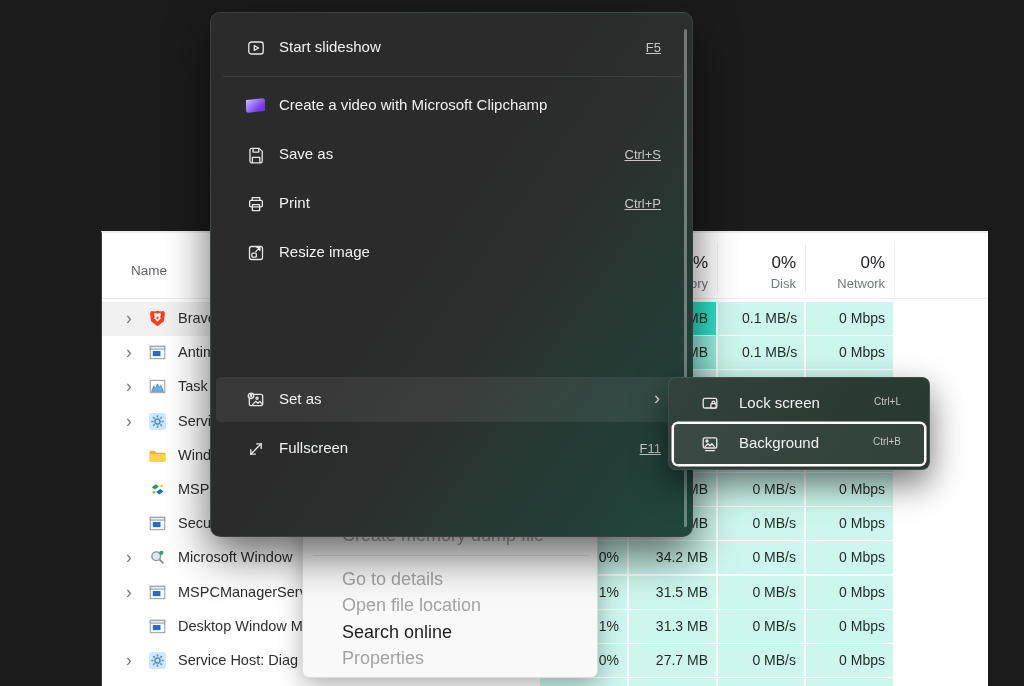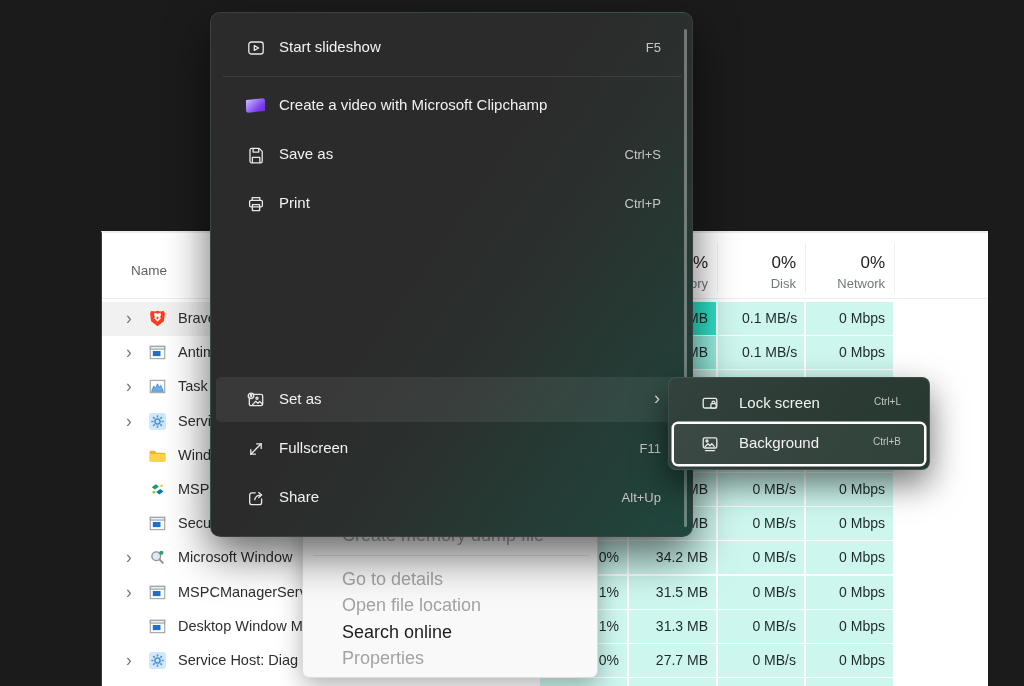--- a/index.html
+++ b/index.html
@@ -51,7 +51,7 @@
         stroke-linecap:round;stroke-linejoin:round;}
   .pm-label{position:absolute;left:68px;top:15px;font-size:15px;color:#f2f2f2;white-space:nowrap;}
   .pm-item.hl .pm-label{left:63px;top:13px;}
-  .pm-sc{position:absolute;right:31px;top:17px;font-size:13px;color:#c6c6c6;}
+  .pm-sc{position:absolute;right:31px;top:17px;font-size:13px;color:#c6c6c6;text-decoration:underline;}
   .pm-chev{position:absolute;right:26px;top:11px;font-size:18px;color:#dedede;}
   .pm-sep{position:absolute;left:12px;top:63px;width:459px;height:1px;background:rgba(255,255,255,.09);}
   .pm-scroll{position:absolute;right:5px;top:16px;width:3px;height:498px;border-radius:2px;

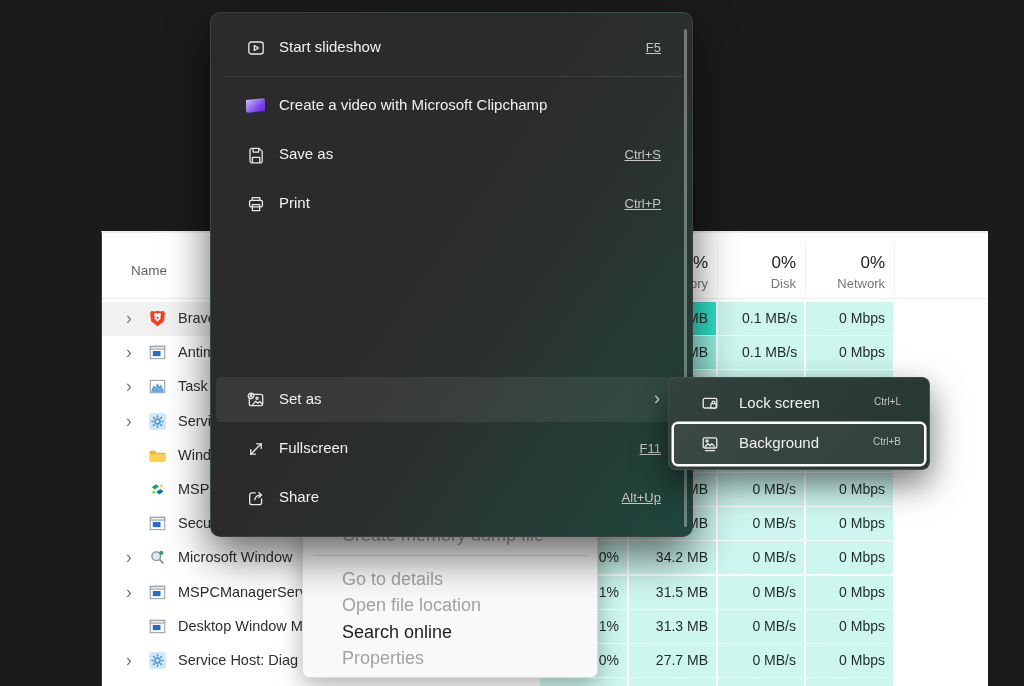--- a/index.html
+++ b/index.html
@@ -330,6 +330,17 @@
       <span class="pm-label">Print</span>
       <span class="pm-sc">Ctrl+P</span>
     </div>
+    <div class="pm-item" style="top:215px;">
+      <span class="mico">
+          <svg viewBox="0 0 20 20">
+            <rect x="3.5" y="3.5" width="13" height="13" rx="2"></rect>
+            <rect x="5.9" y="10.2" width="4.4" height="4" rx=".8"></rect>
+            <path d="M9.8 8.6 13.9 4.5M13.9 4.5h-3M13.9 4.5v3"></path>
+          </svg>
+        </span>
+      <span class="pm-label">Resize image</span>
+      <span class="pm-sc"></span>
+    </div>
     <div class="pm-item hl">
       <span class="mico">
           <svg viewBox="0 0 20 20">

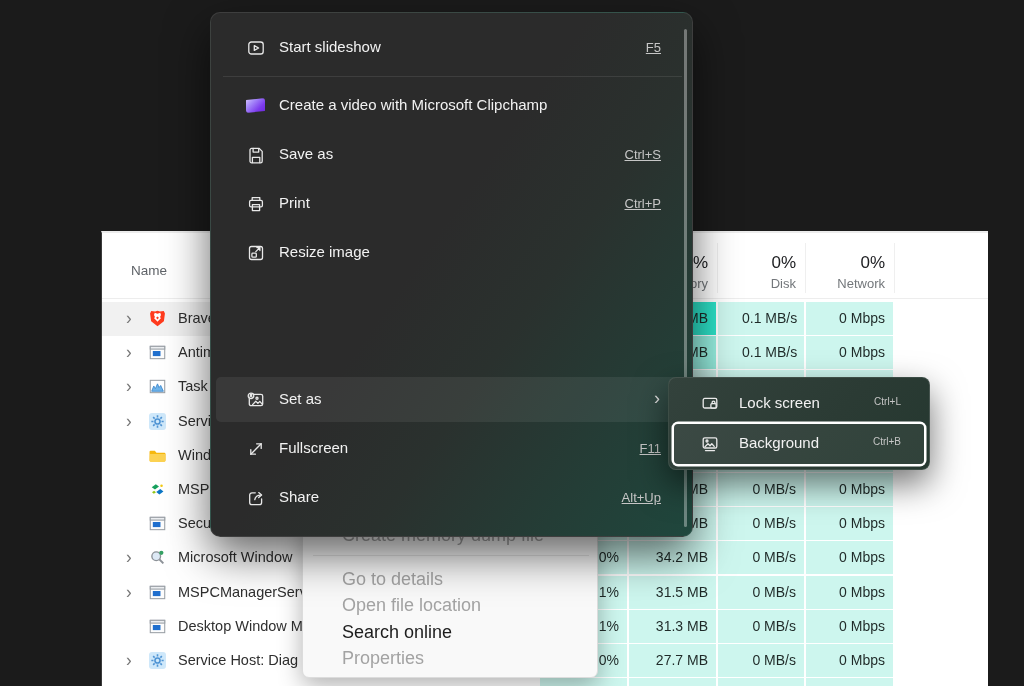--- a/index.html
+++ b/index.html
@@ -366,17 +366,6 @@
       <span class="pm-label">Fullscreen</span>
       <span class="pm-sc">F11</span>
     </div>
-    <div class="pm-item" style="top:460px;">
-      <span class="mico">
-          <svg viewBox="0 0 20 20">
-            <path d="M9.3 4.8H6a2.3 2.3 0 0 0-2.3 2.3v7.3A2.3 2.3 0 0 0 6 16.7h7.3a2.3 2.3 0 0 0 2.3-2.3V11"></path>
-            <path d="M8.8 11.7c.5-3.1 2.8-4.6 6.1-4.6"></path>
-            <path d="M12.7 4.6 15.6 7.1l-2.9 2.5"></path>
-          </svg>
-        </span>
-      <span class="pm-label">Share</span>
-      <span class="pm-sc">Alt+Up</span>
-    </div>
     <div class="pm-item" style="top:509px;">
       
       

